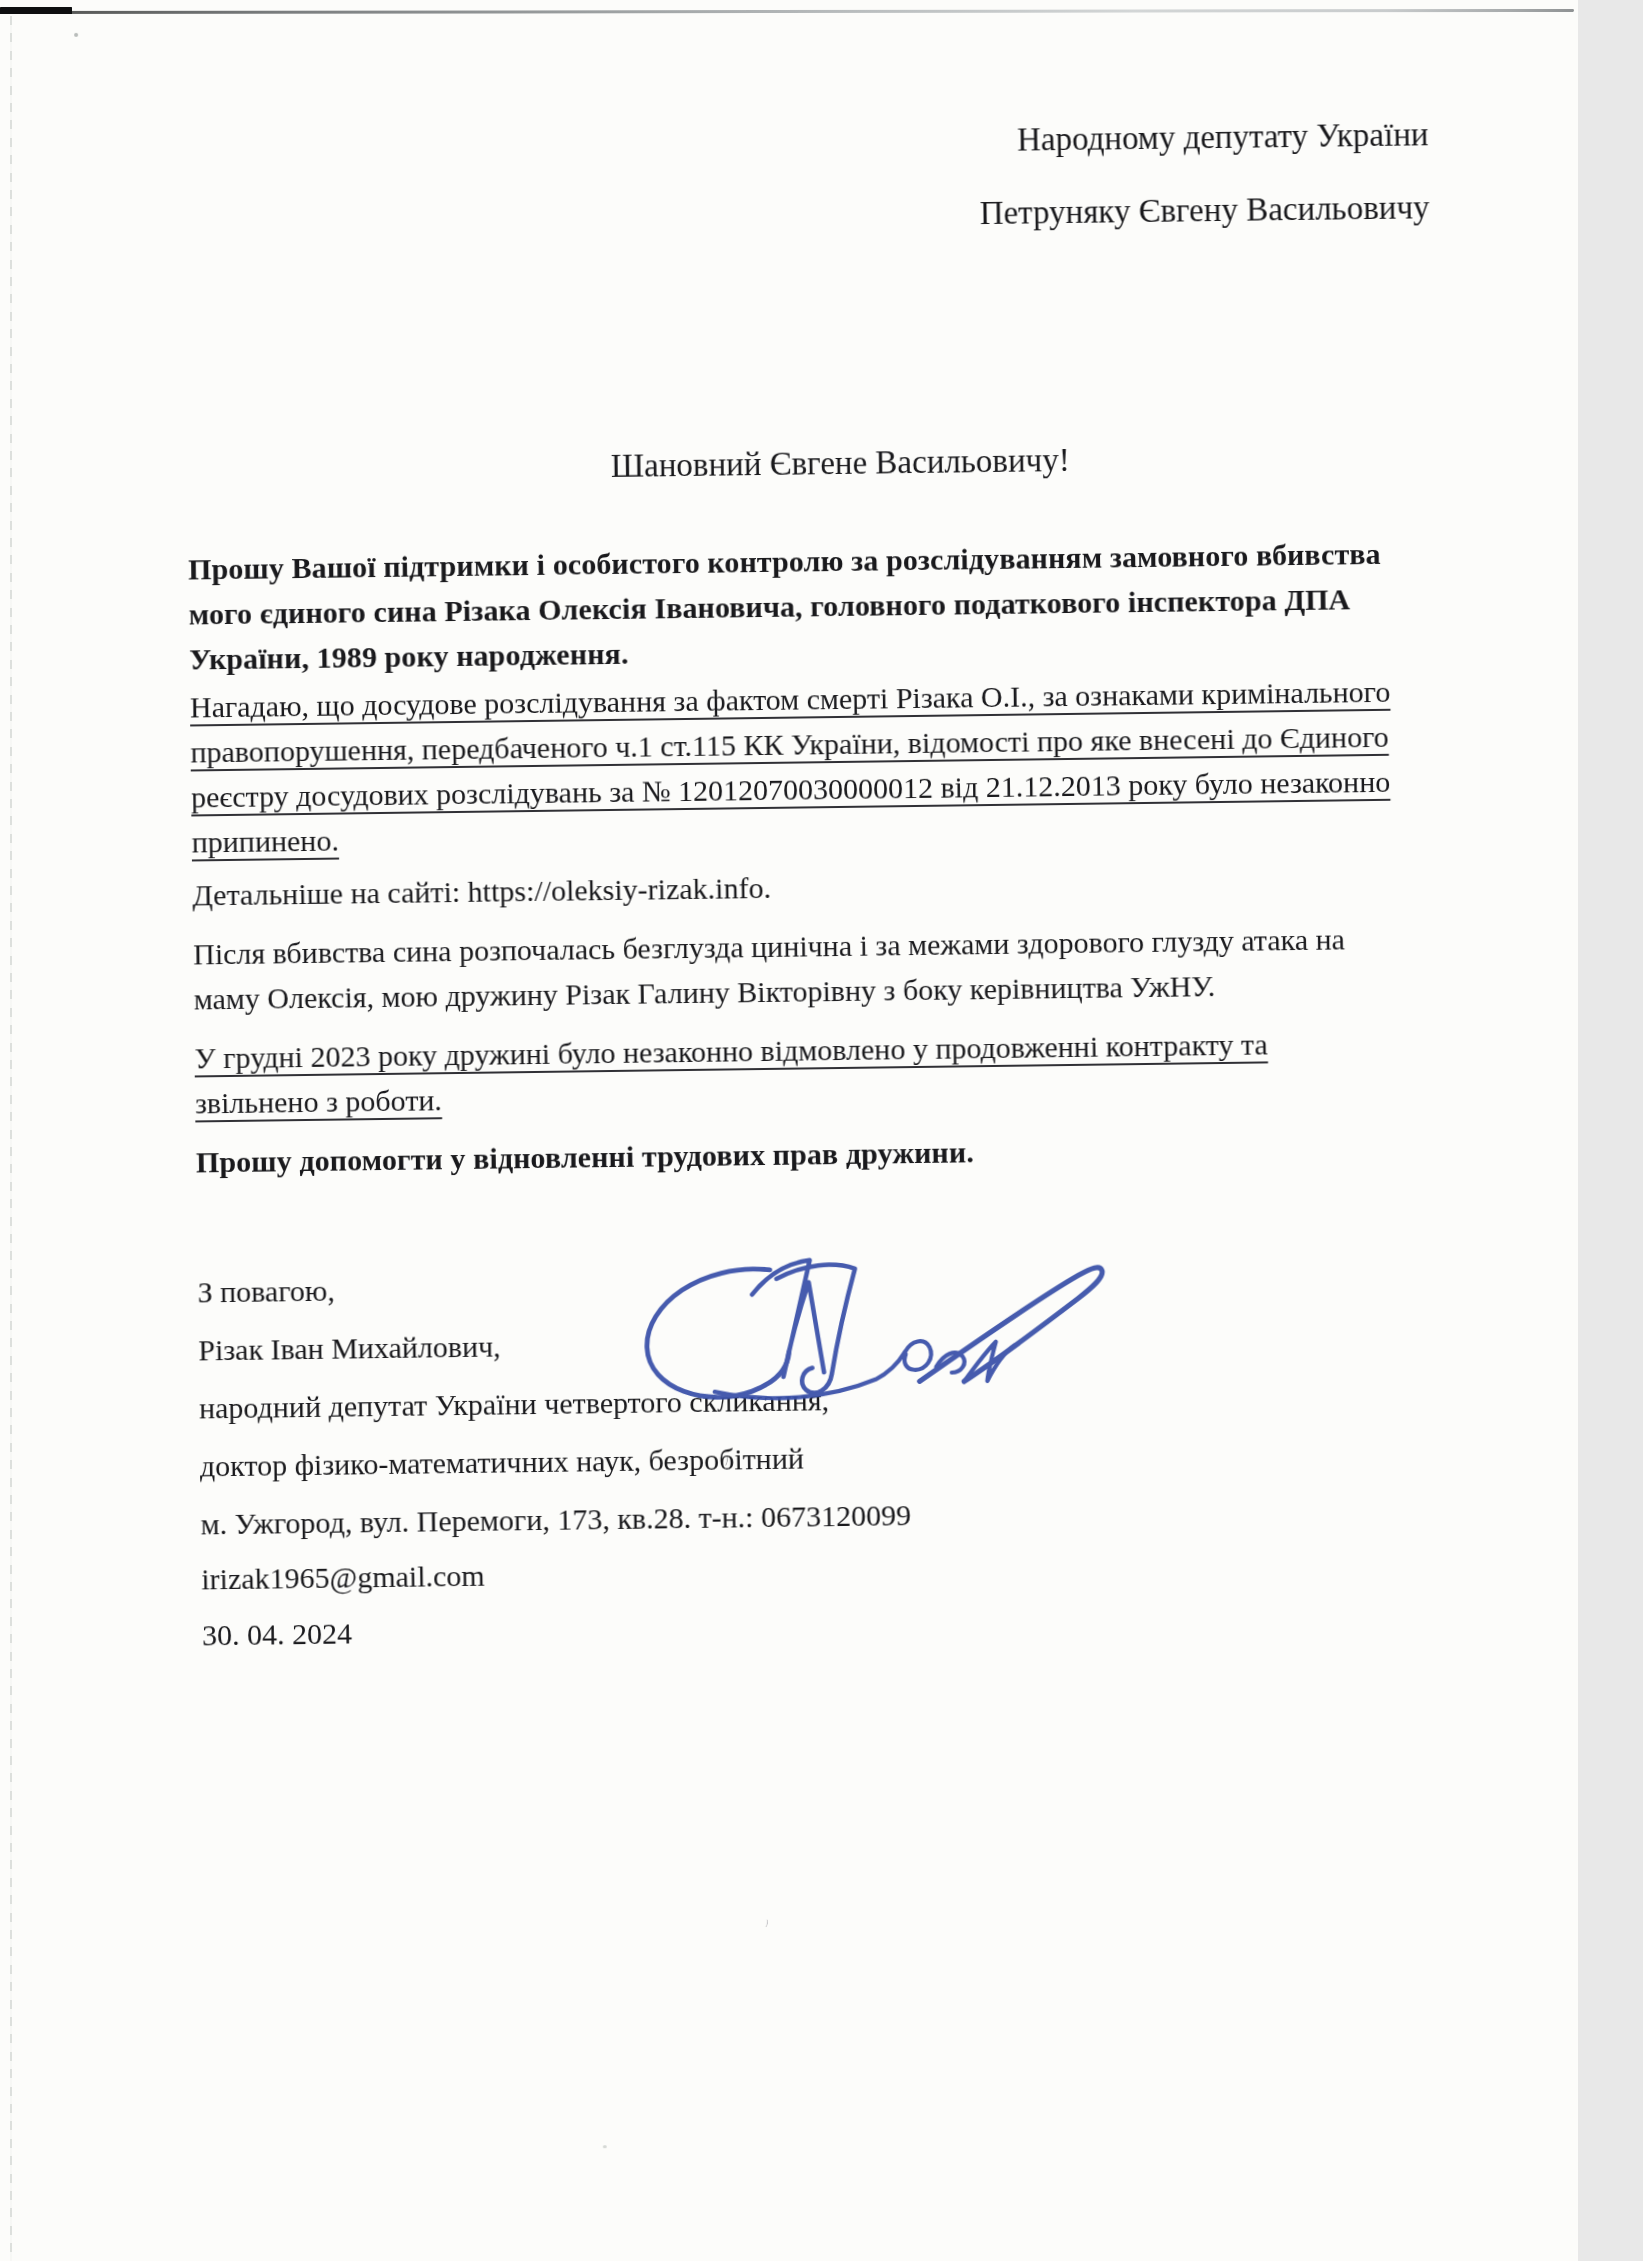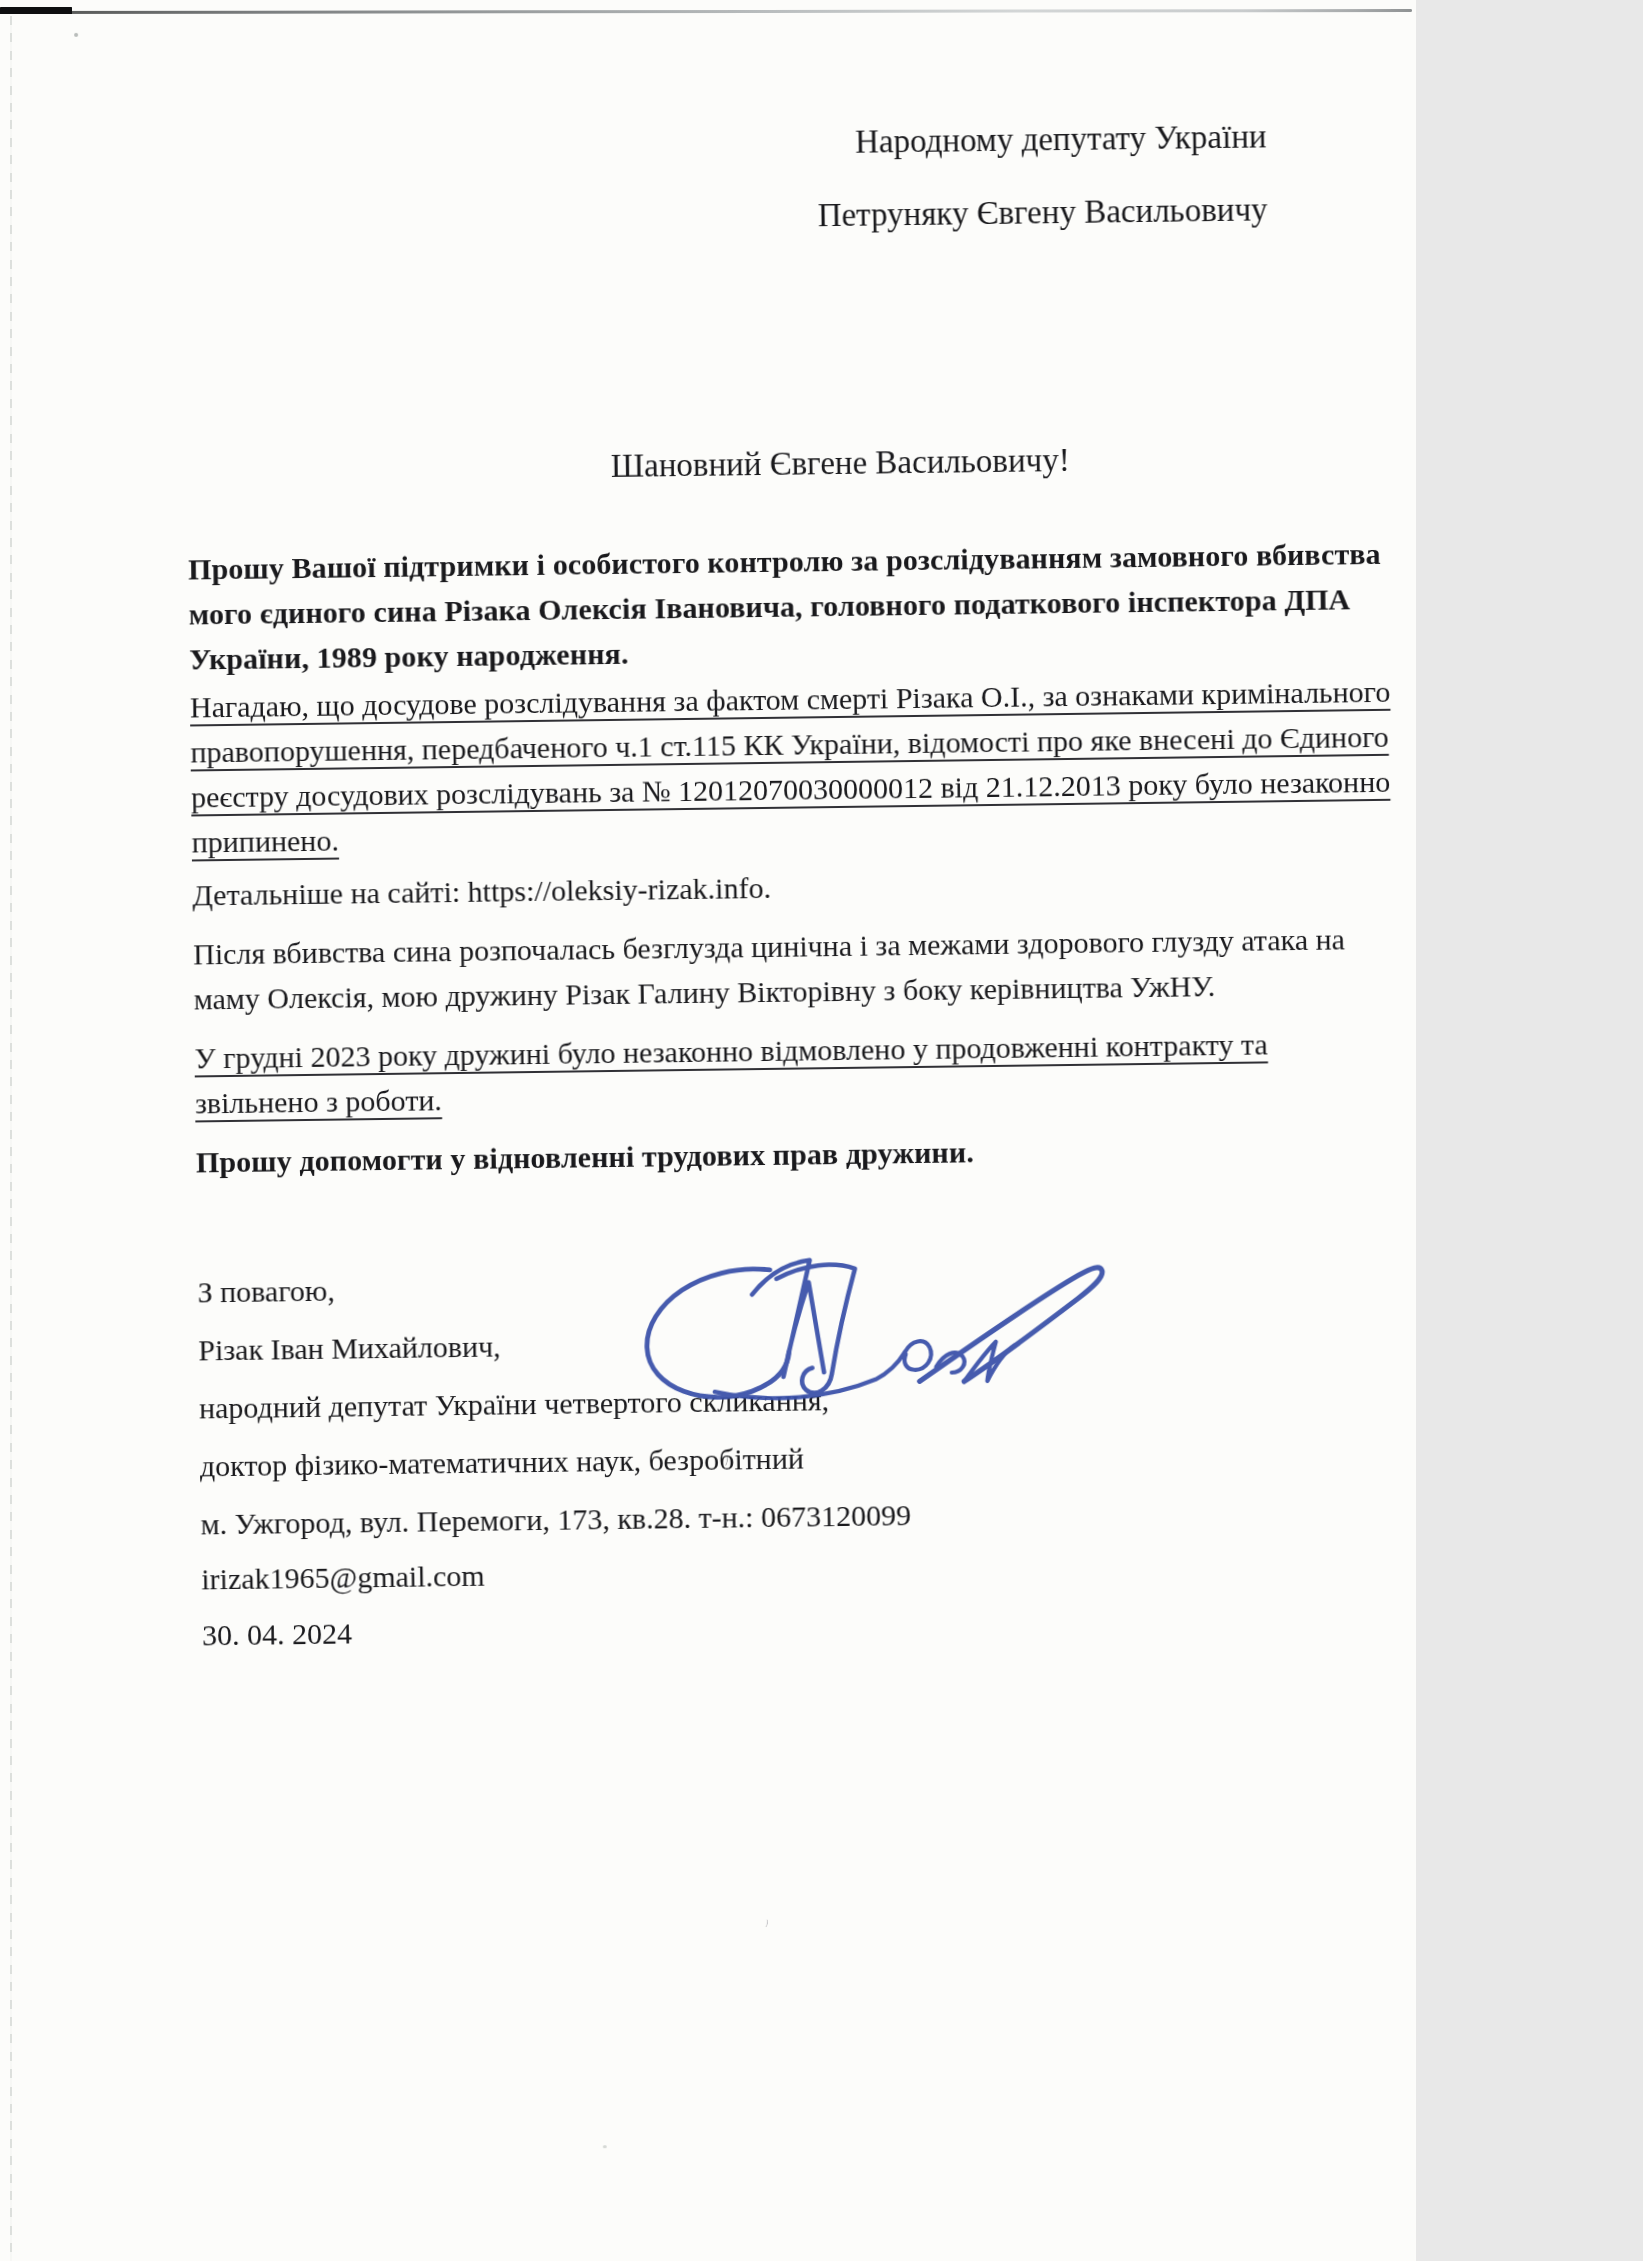--- a/index.html
+++ b/index.html
@@ -5,12 +5,11 @@
   html,body{margin:0;padding:0;background:#e8e8e8;}
   .page{
     position:relative;
-    width:1384px;height:2261px;
+    width:1578px;height:2261px;
     background:#fcfcfa;
     overflow:hidden;
     font-family:"Liberation Serif","DejaVu Serif",serif;
     color:#1d1d20;
-    padding-left:32px;
   }
   
   .edge-top{

